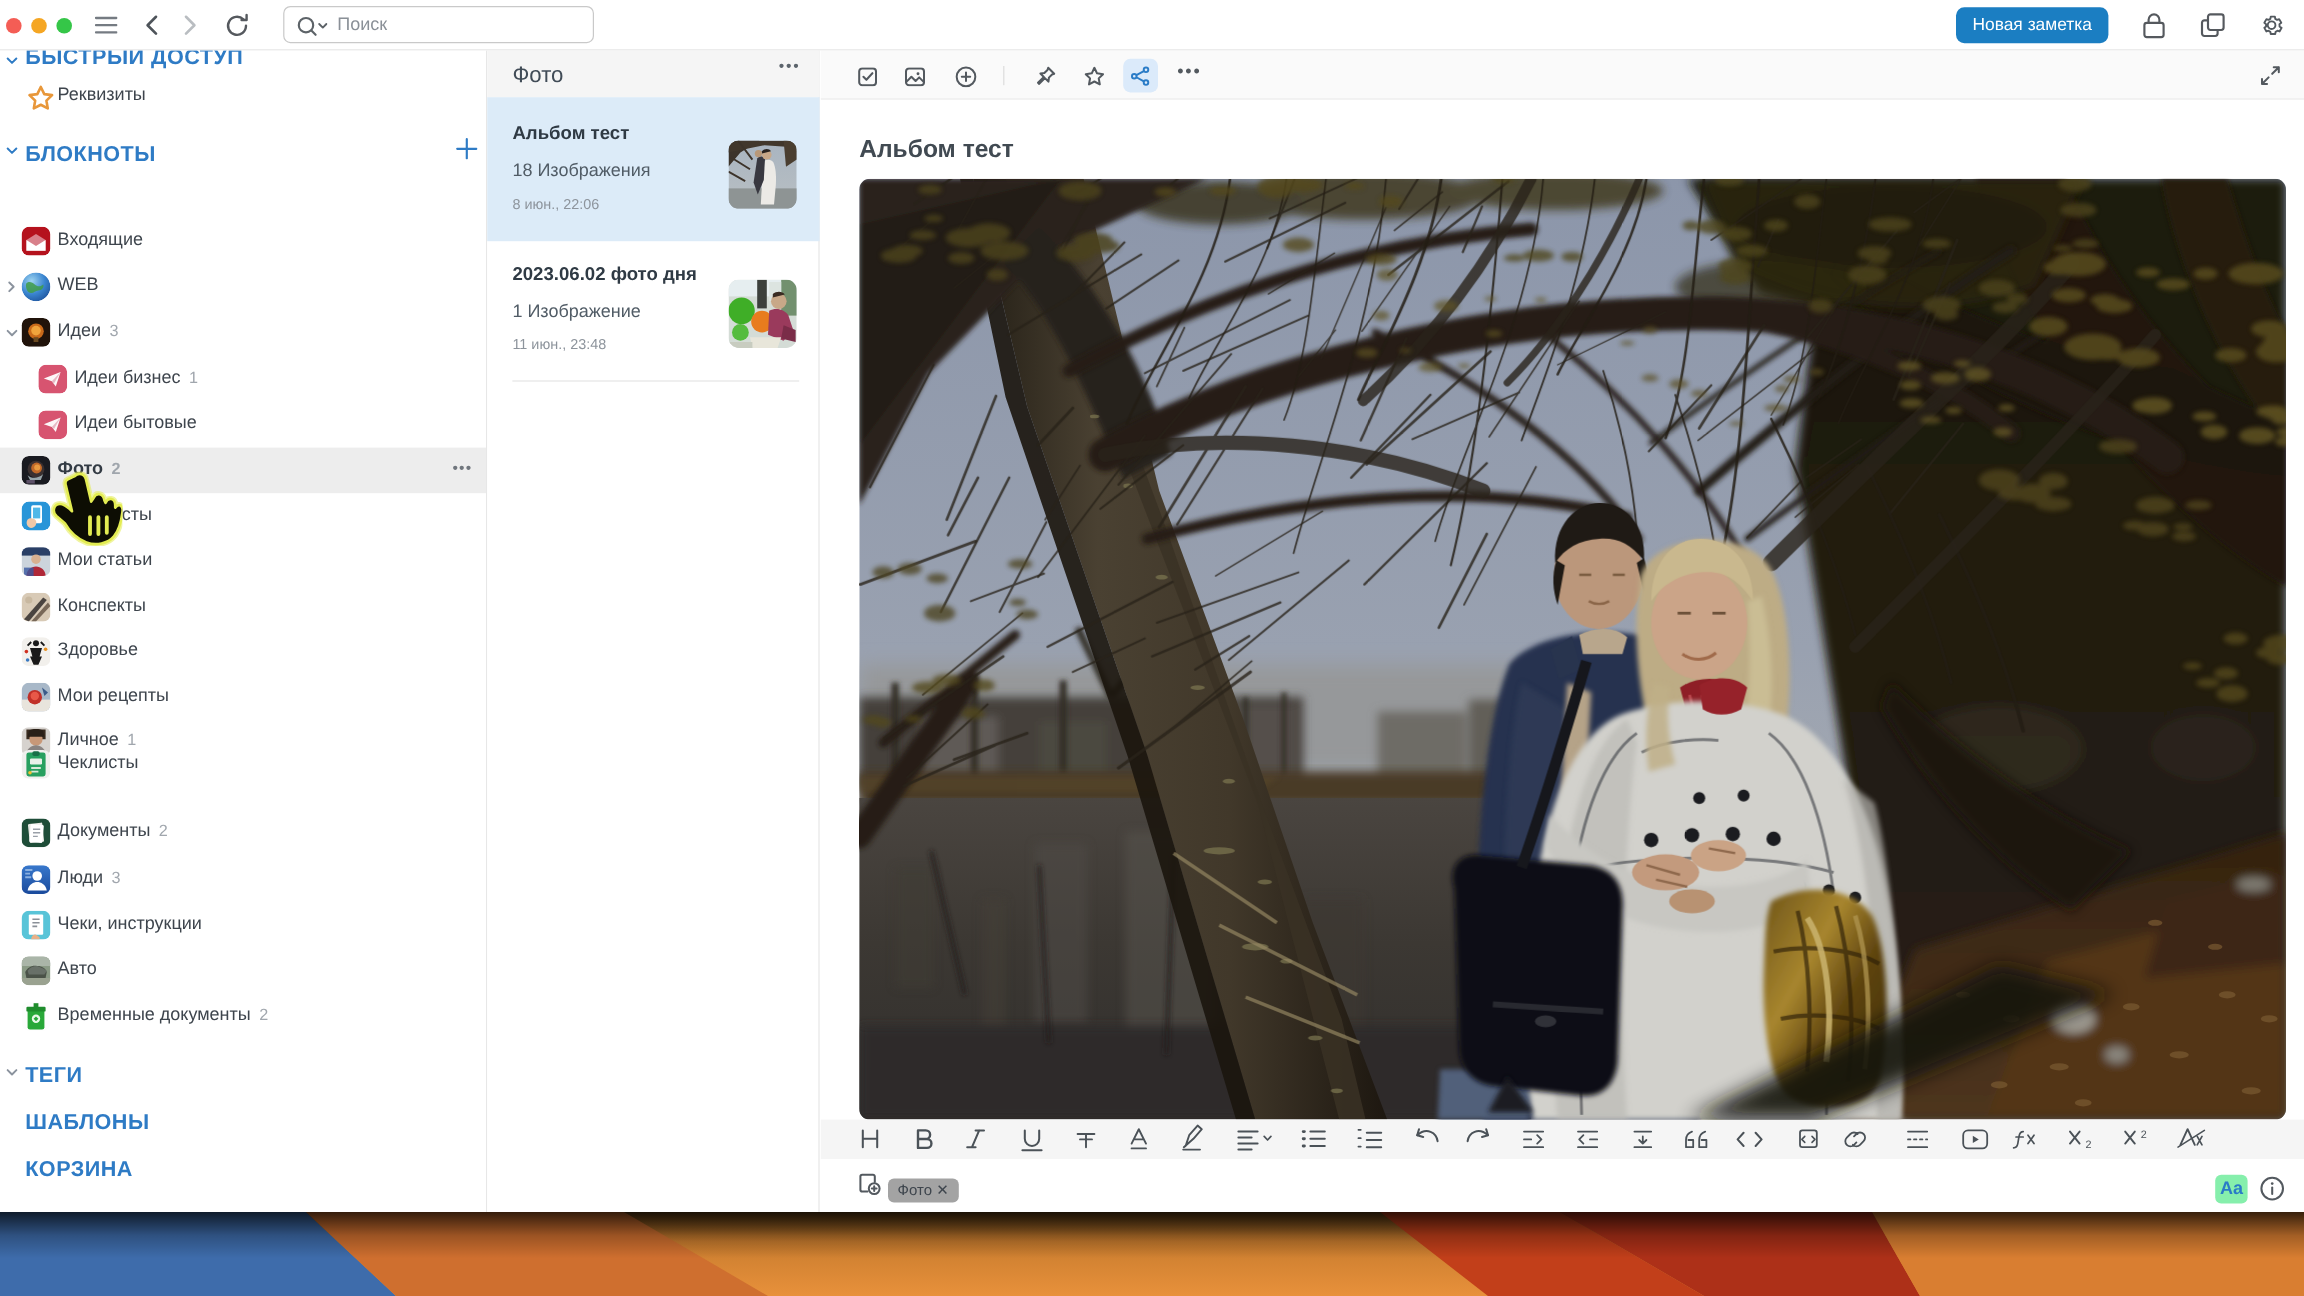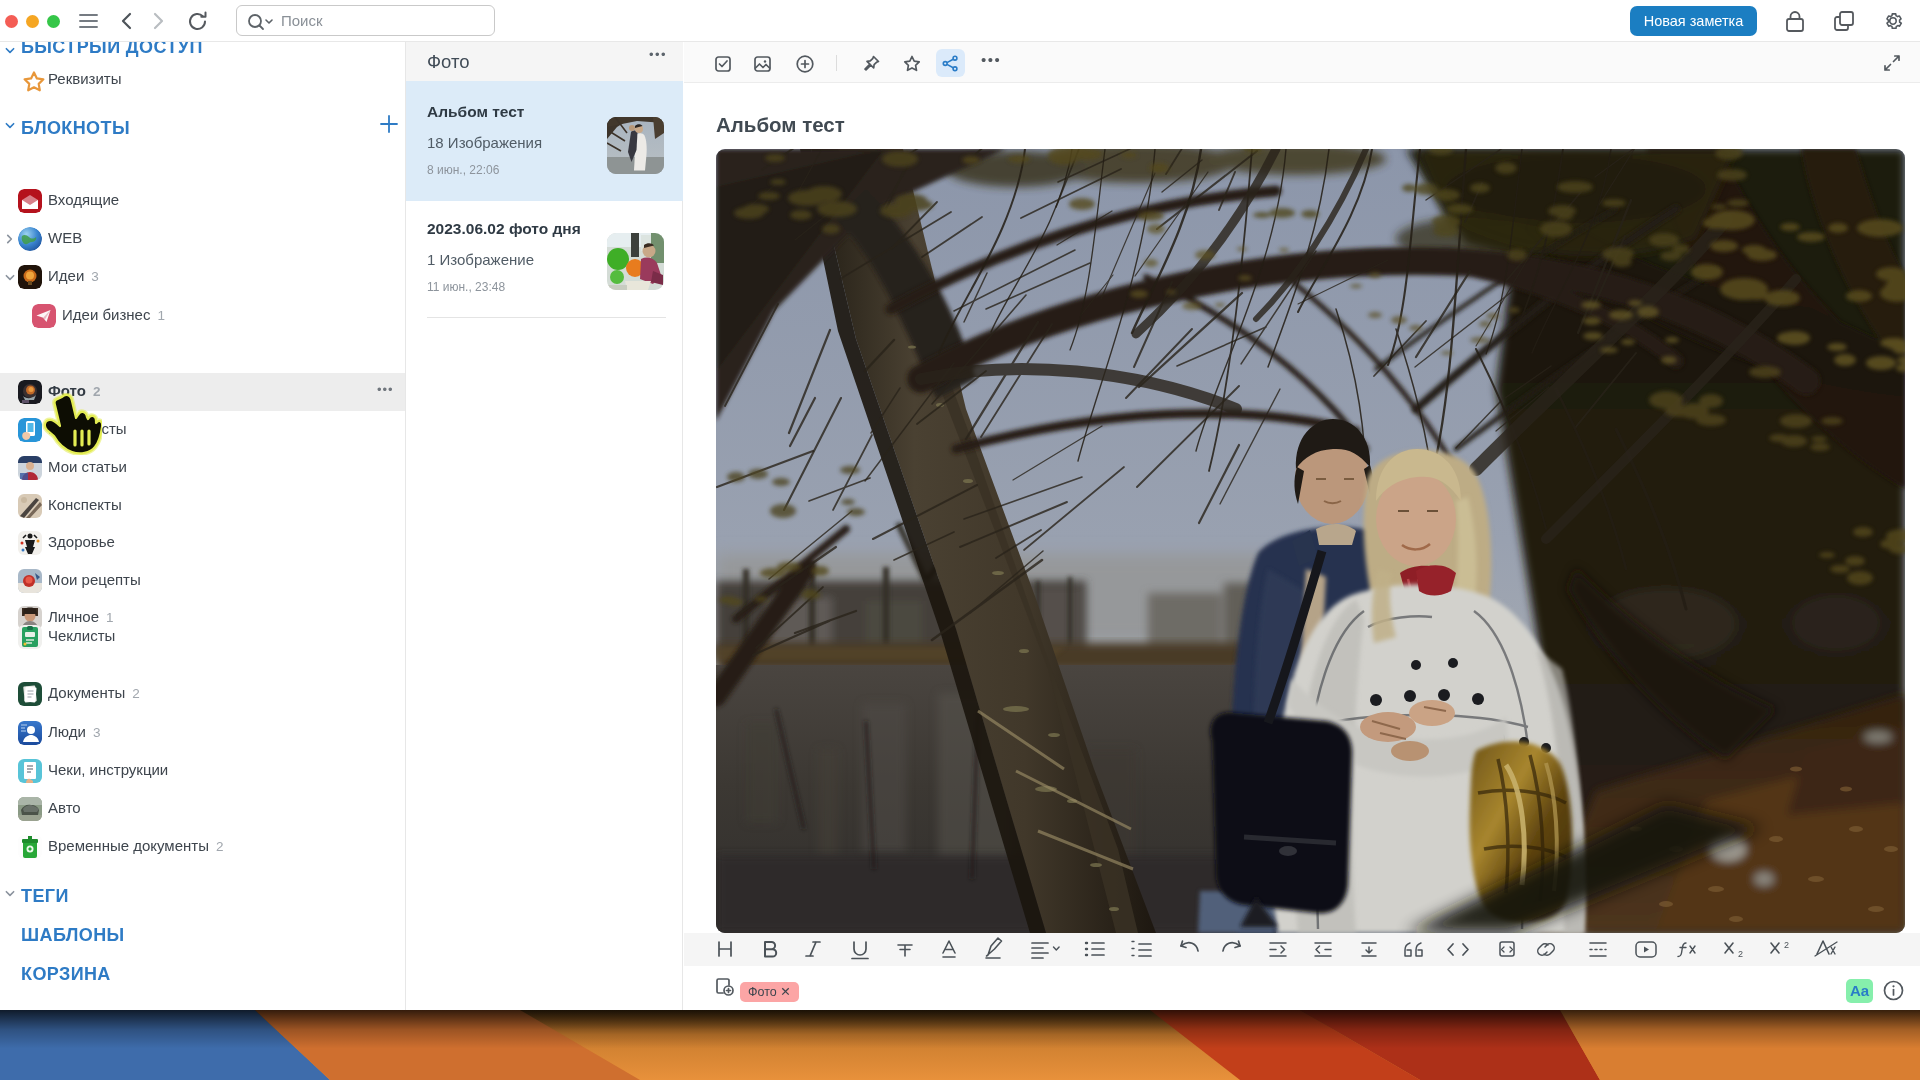--- a/index.html
+++ b/index.html
@@ -193,6 +193,14 @@
           <path d="M11.2 13.8l7.3-7.8-5.5 9.5z" fill="#e8b8c4"></path>
         </svg>
     <div class="txt ind">Идеи бизнес<span class="cnt">1</span></div>
+  </div>
+  <div class="srow" style="top:293px;">
+    <svg class="ic ind" width="24" height="24" viewBox="0 0 24 24">
+          <rect width="24" height="24" rx="6" fill="#d75470"></rect>
+          <path d="M4.5 11.5l14-5.5-4 12-3.3-4.2L4.5 11.5z" fill="#fff" opacity=".95"></path>
+          <path d="M11.2 13.8l7.3-7.8-5.5 9.5z" fill="#e8b8c4"></path>
+        </svg>
+    <div class="txt ind">Идеи бытовые</div>
   </div>
   <div class="srow" style="top:331px;">
     <svg class="ic" width="24" height="24" viewBox="0 0 24 24">

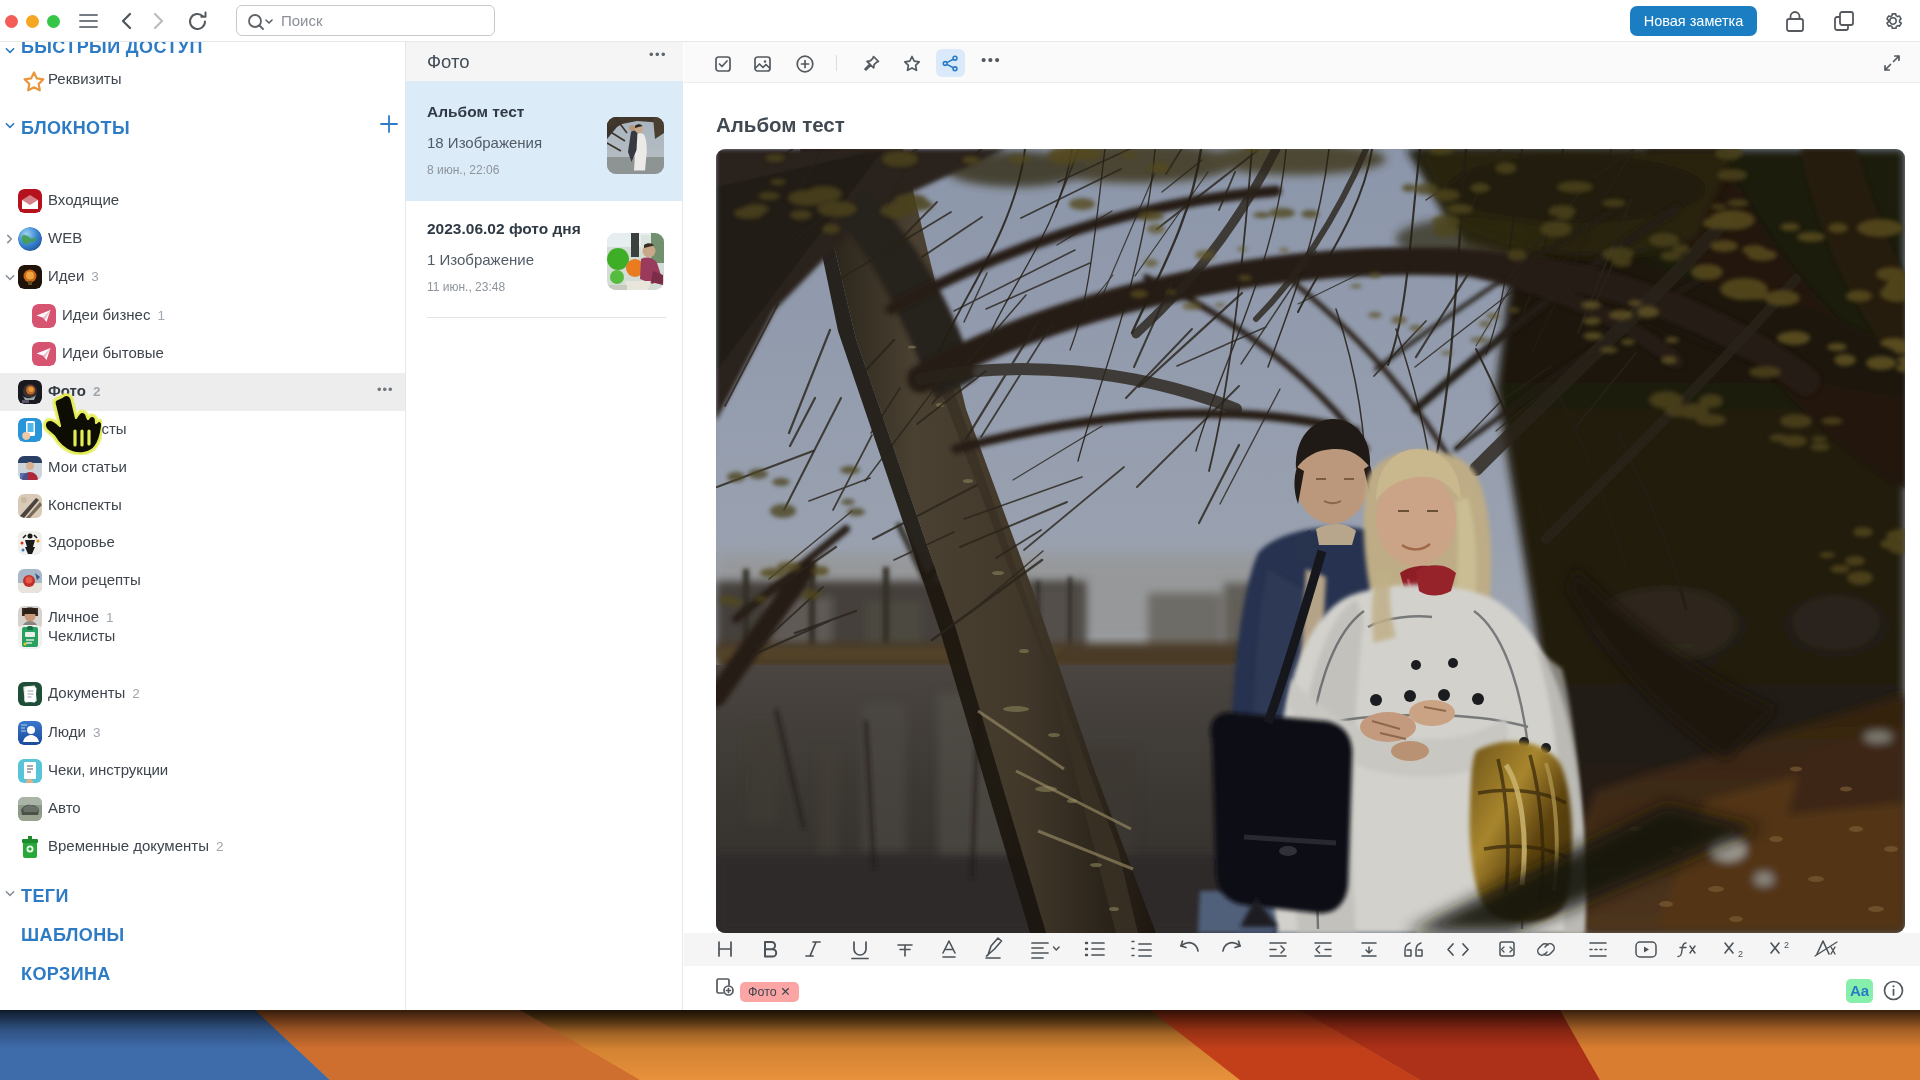--- a/index.html
+++ b/index.html
@@ -51,7 +51,7 @@
 #photo { position:absolute; left:32px; top:107px; width:1189px; height:784px; border-radius:9px; overflow:hidden; }
 #fmtbar { position:absolute; left:0; top:891px; width:1236px; height:33px; background:#f5f5f5; }
 #tagrow { position:absolute; left:0; top:924px; width:1236px; height:41px; background:#fff; }
-.tagchip { position:absolute; left:56px; top:16px; height:20px; background:#fca5a5; border-radius:5px; font-size:12.5px; color:#3e454d; line-height:21px; padding:0 8px; }
+.tagchip { position:absolute; left:56px; top:16px; height:20px; background:#a3a3a3; border-radius:5px; font-size:12.5px; color:#3e454d; line-height:21px; padding:0 8px; }
 .aabtn { position:absolute; left:1162px; top:13px; width:27px; height:24px; background:#86efac; border-radius:5px; color:#2a7cc7; font-size:15px; font-weight:bold; text-align:center; line-height:24px; }
 
 svg { display:block; }

